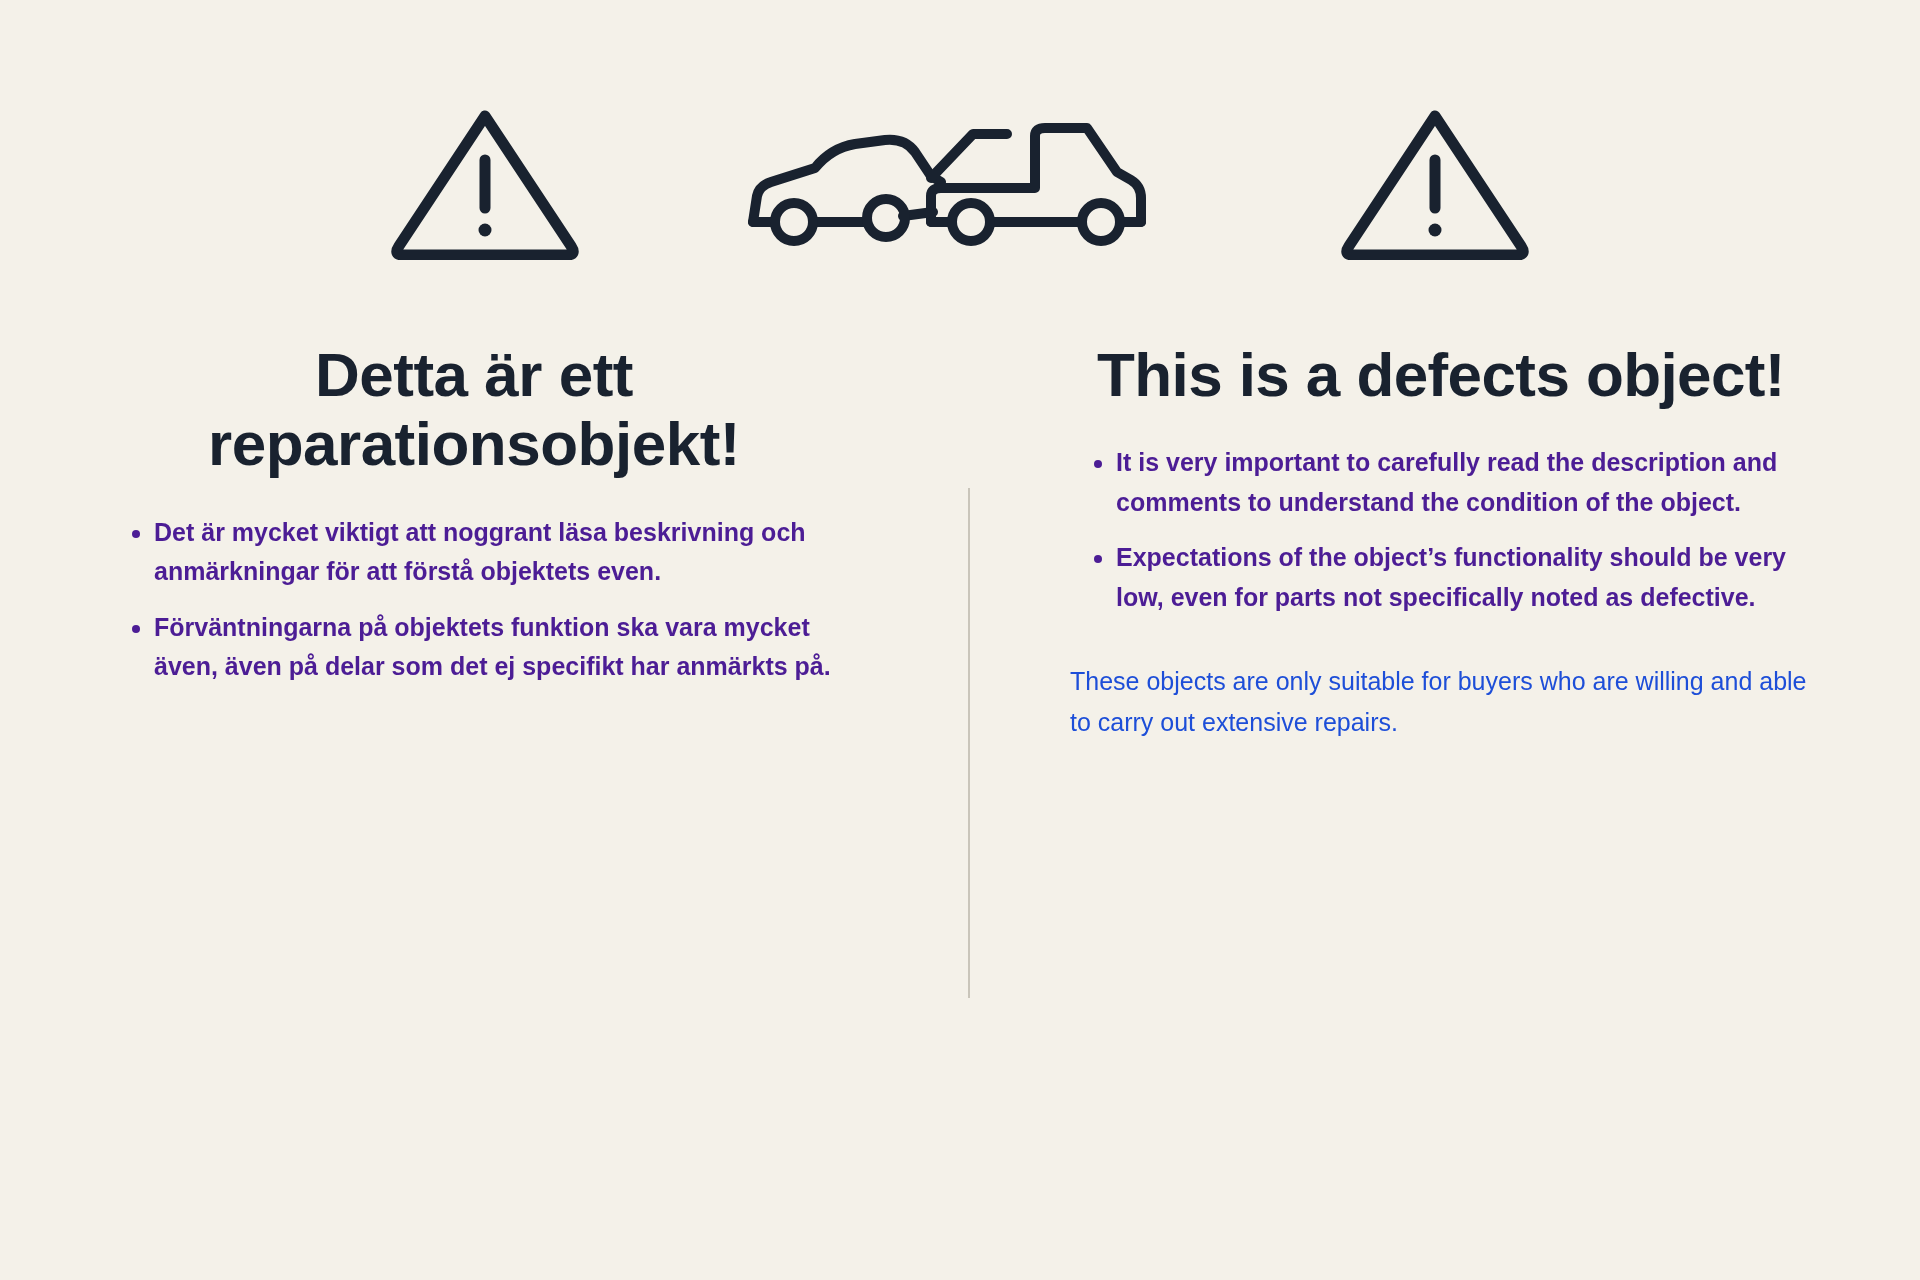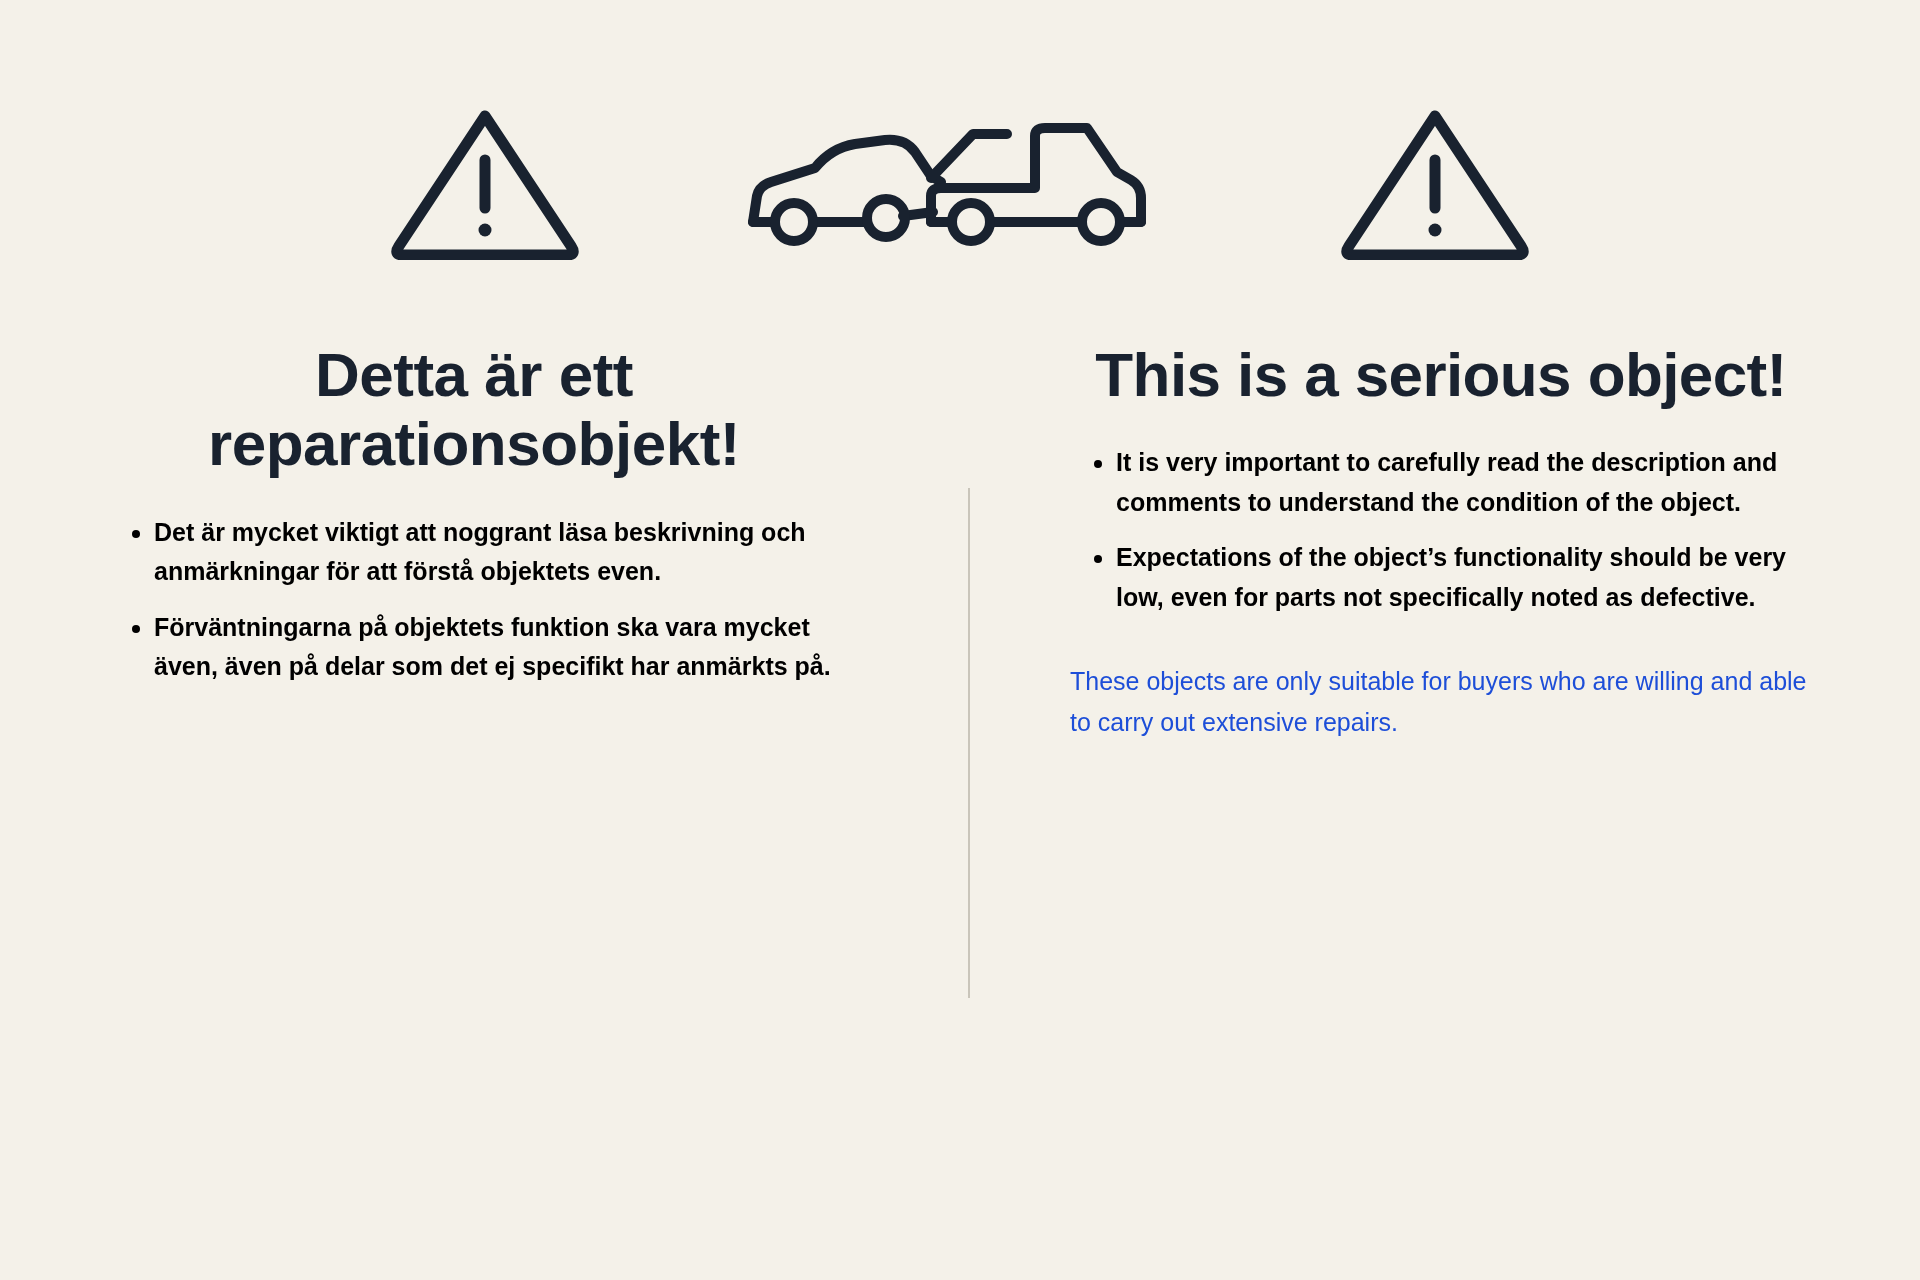--- a/index.html
+++ b/index.html
@@ -179,7 +179,7 @@
     </div>
 
     <div class="col col-right">
-      <h1>This is a serious object!</h1>
+      <h1>This is a defects object!</h1>
 
 
       <ul class="points">

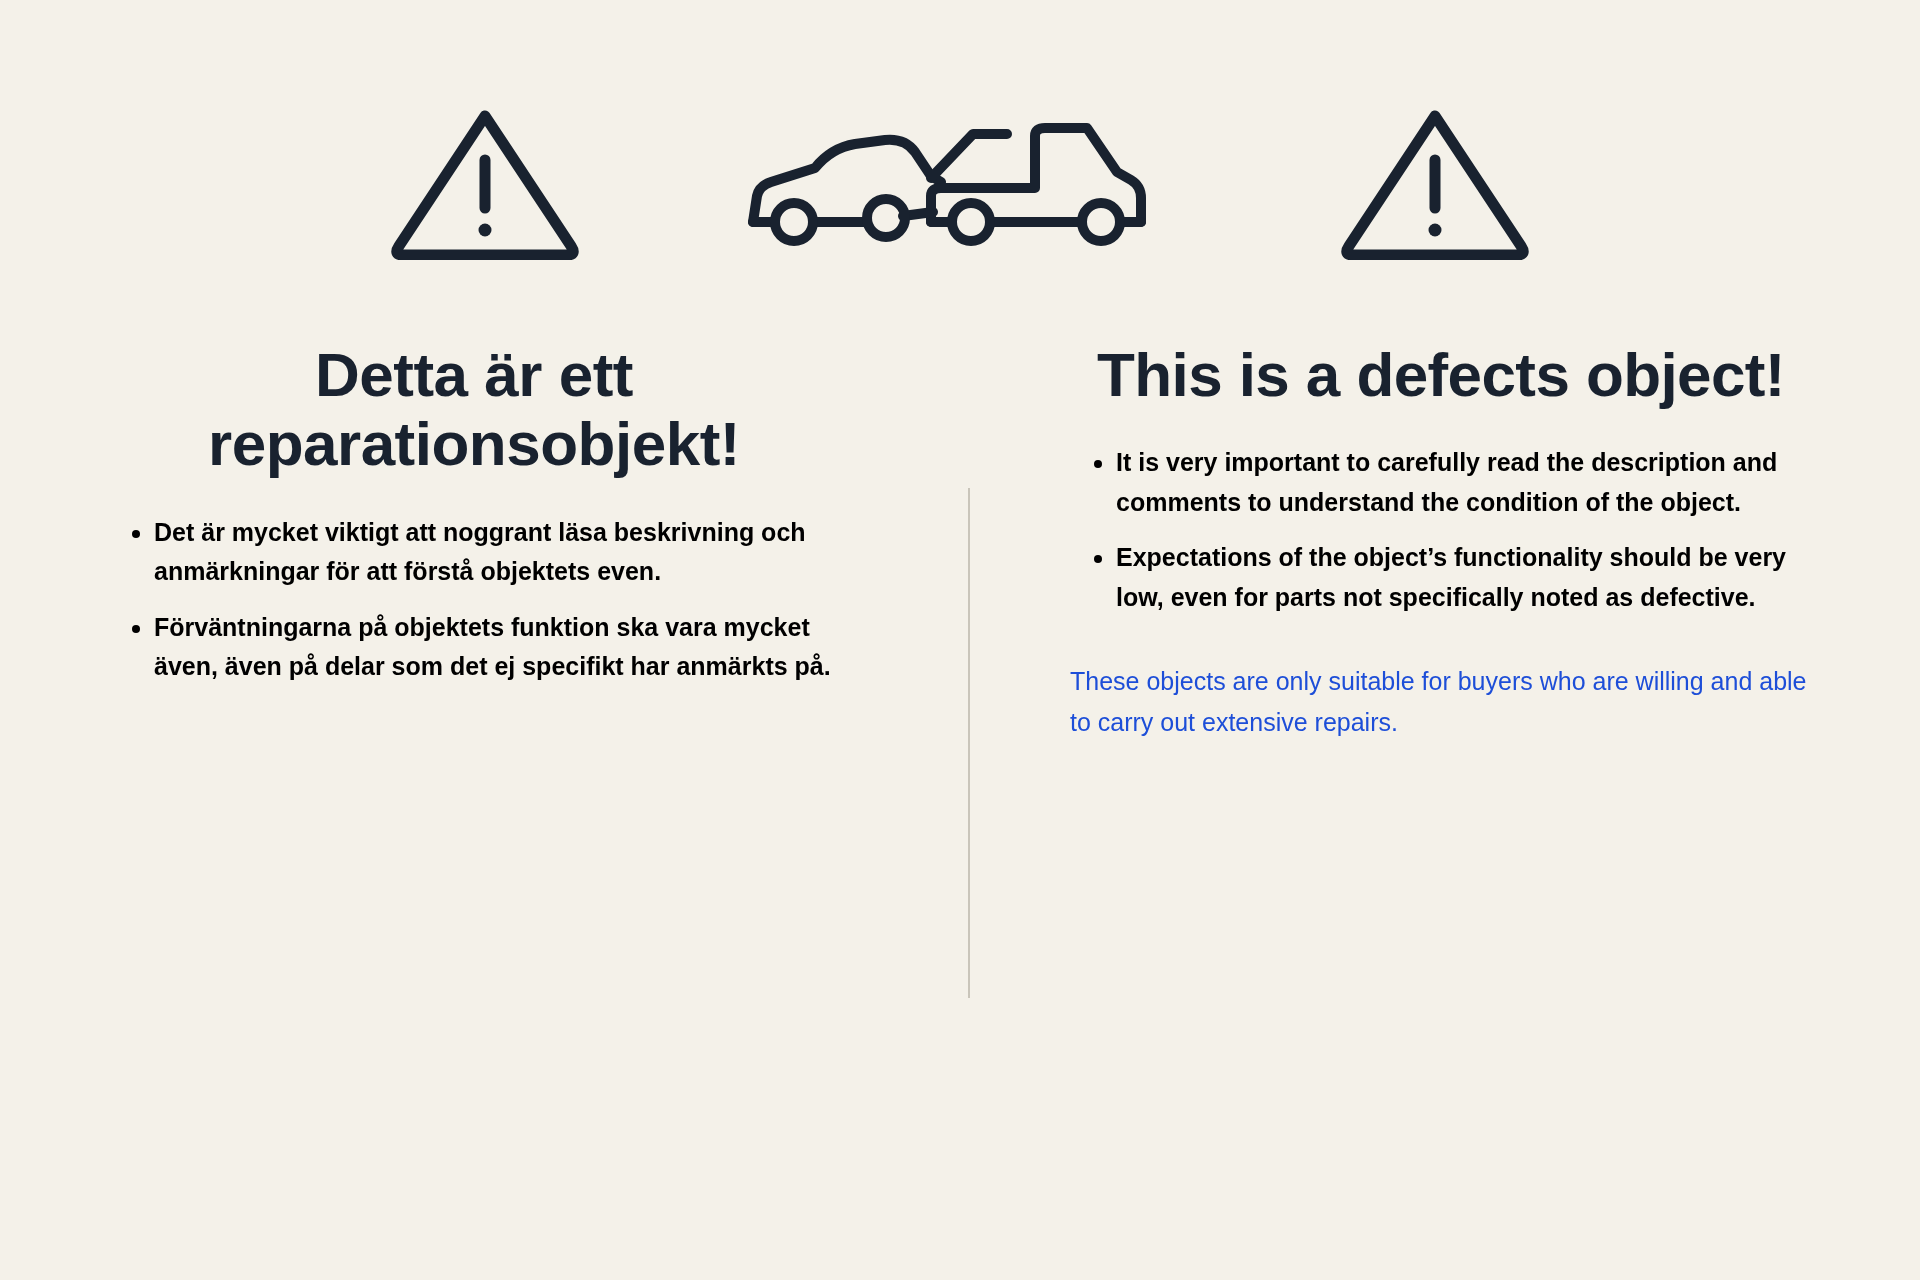--- a/index.html
+++ b/index.html
@@ -96,7 +96,7 @@
     font-size: 25px;
     line-height: 1.58;
     font-weight: 700;
-    color: #000000;
+    color: #4c1d95;
   }
   ul.points li {
     margin-bottom: 16px;

